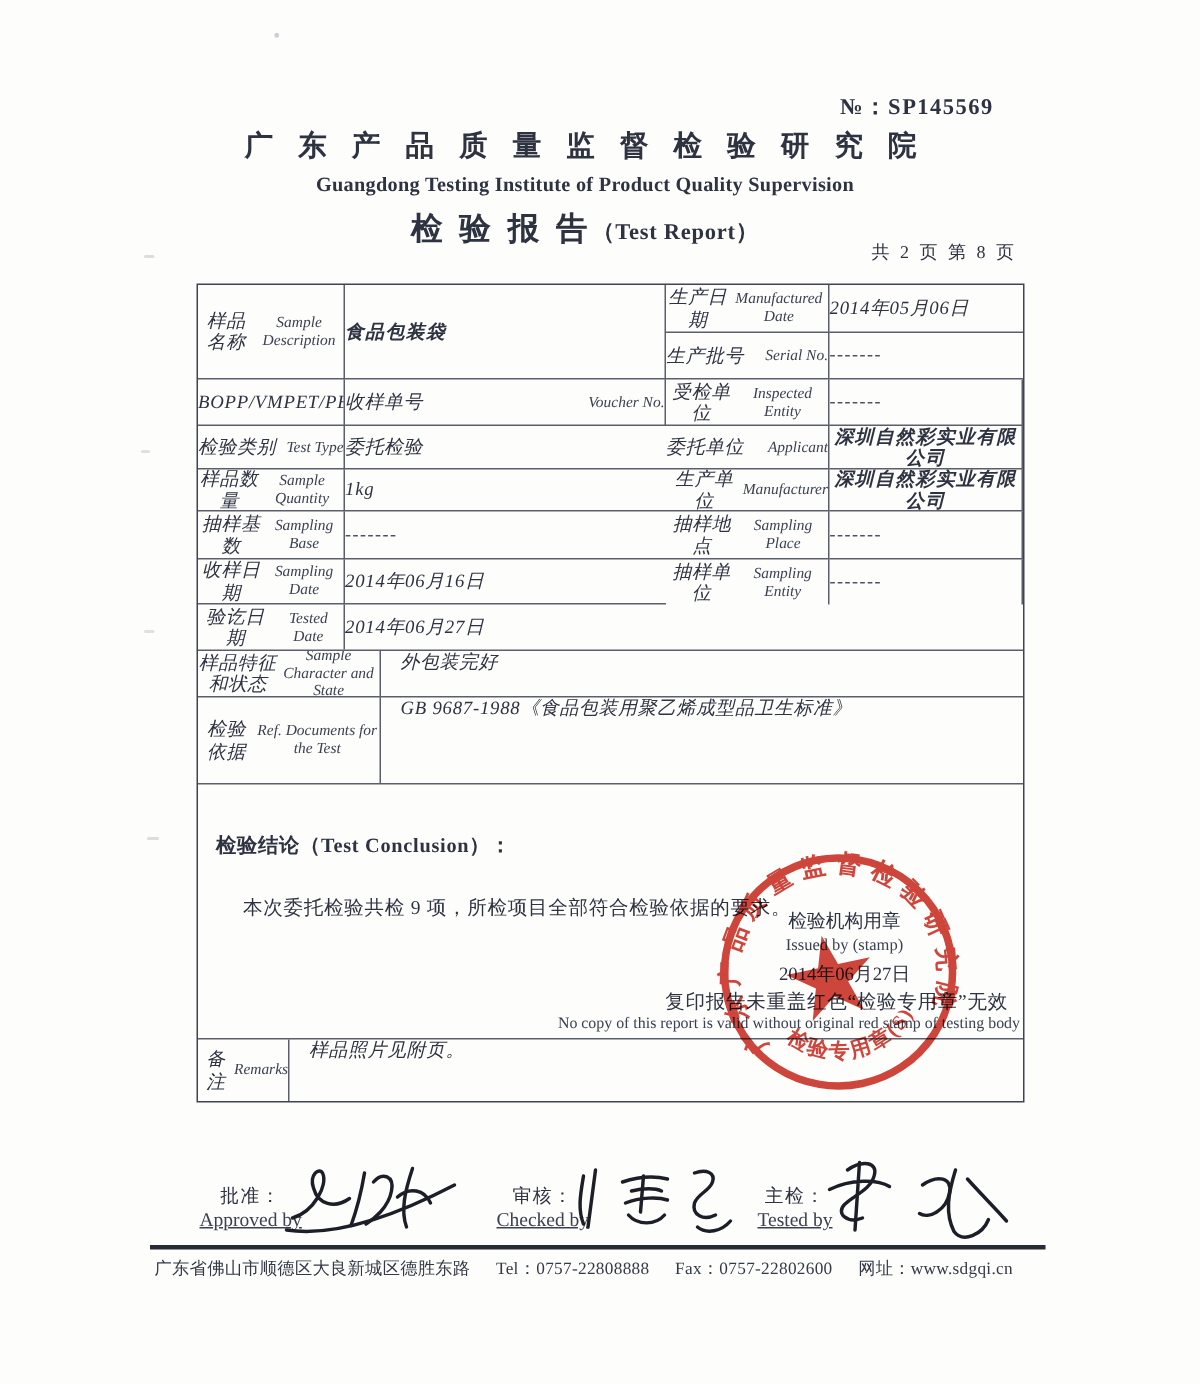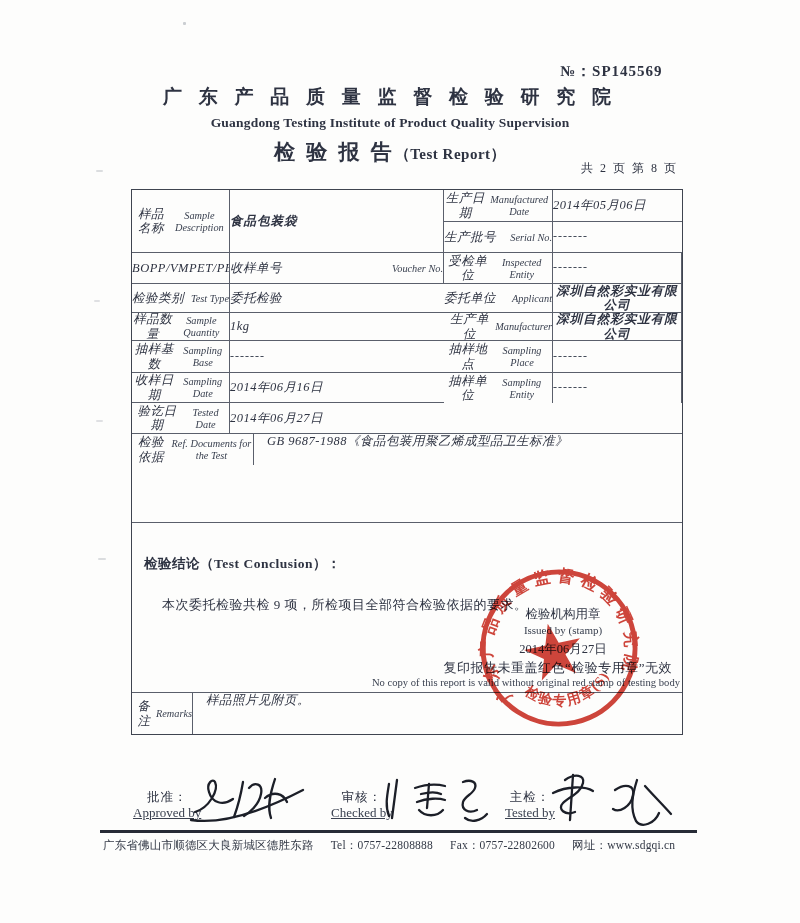--- a/index.html
+++ b/index.html
@@ -176,6 +176,10 @@
   </div>
 
   <div class="grid grid-b" style="border-top:1px solid var(--line);">
+    <div class="c">
+      <div class="cn">样品特征和状态</div>
+        <div class="en">Sample Character and State</div>
+    </div>
     <div class="c bb0">
       <div class="cn">检验依据</div>
         <div class="en">Ref. Documents for the Test</div>

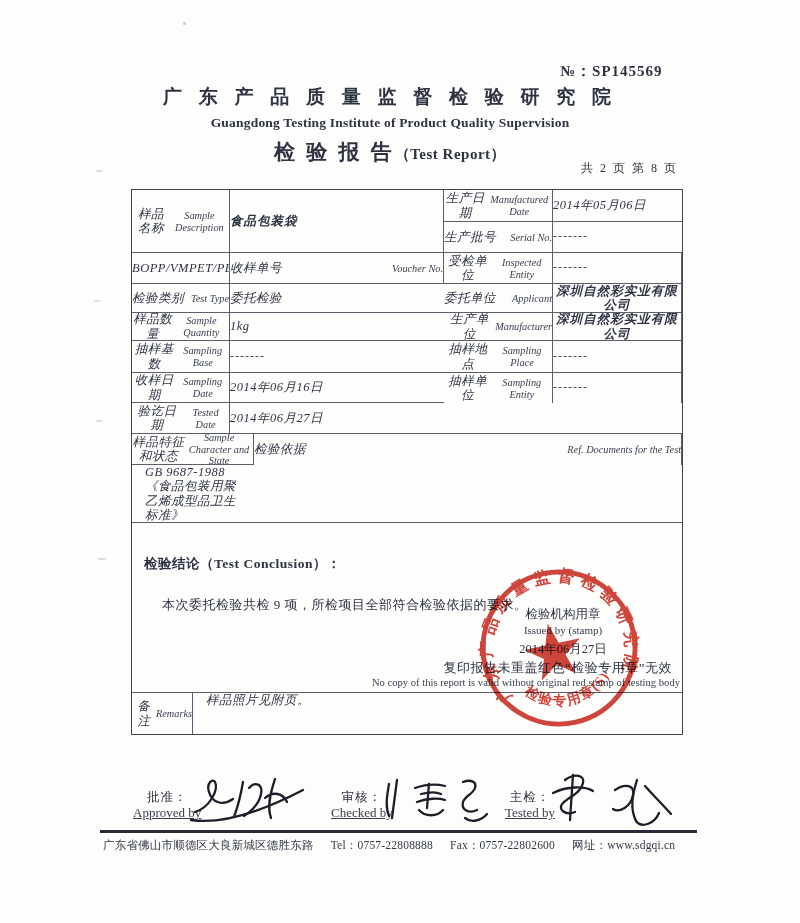--- a/index.html
+++ b/index.html
@@ -180,6 +180,7 @@
       <div class="cn">样品特征和状态</div>
         <div class="en">Sample Character and State</div>
     </div>
+    <div class="c ec value left">外包装完好</div>
     <div class="c bb0">
       <div class="cn">检验依据</div>
         <div class="en">Ref. Documents for the Test</div>

